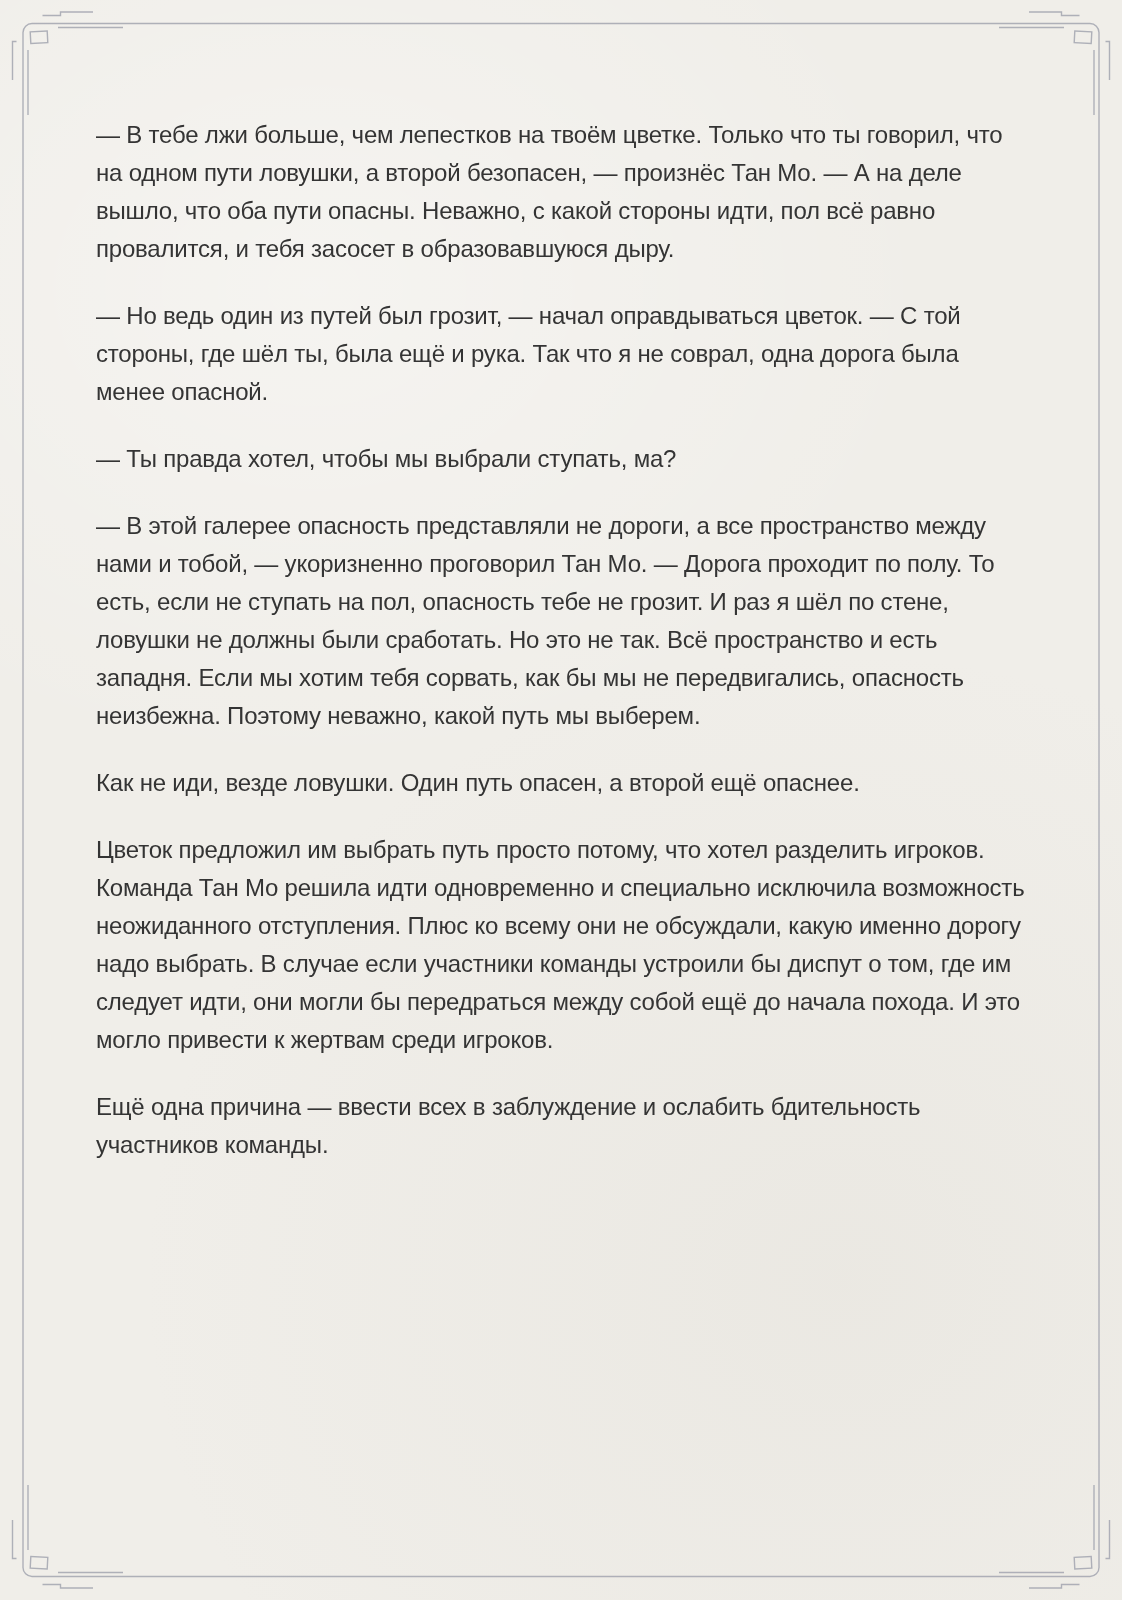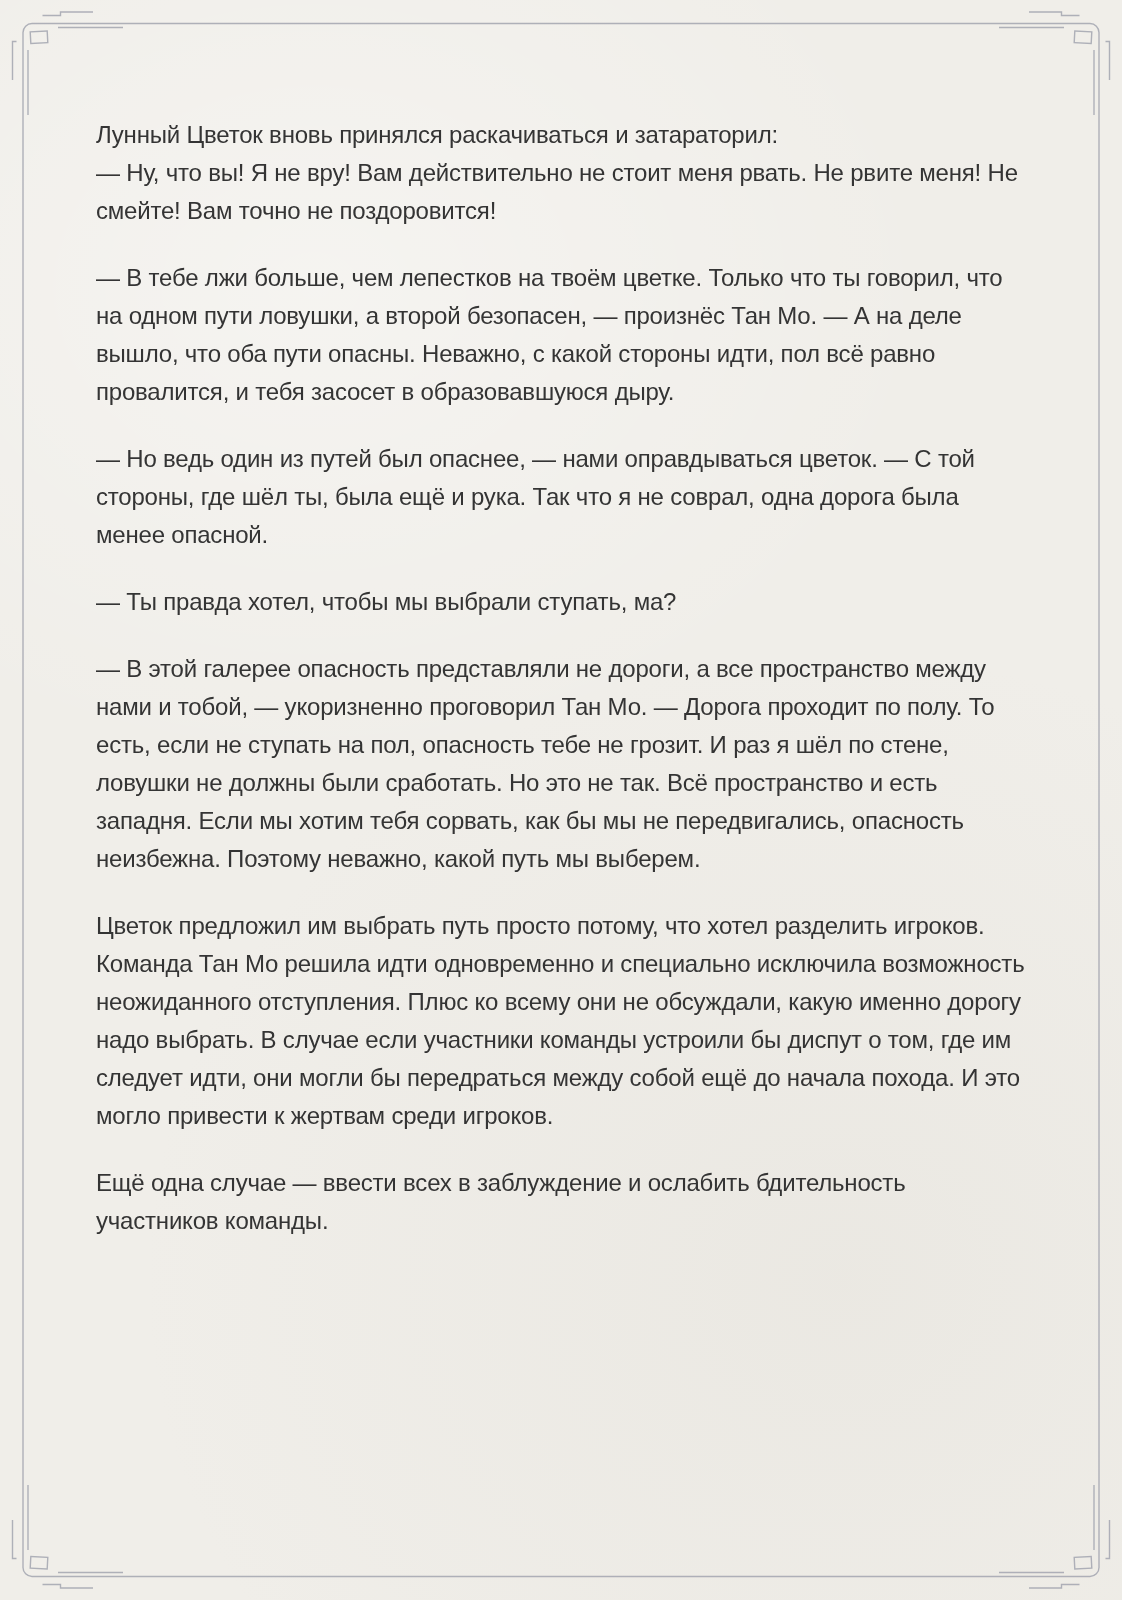--- a/index.html
+++ b/index.html
@@ -69,8 +69,6 @@
 </svg>
 
 <main class="content">
-  <p>Лунный Цветок вновь принялся раскачиваться и затараторил:
-— Ну, что вы! Я не вру! Вам действительно не стоит меня рвать. Не рвите меня! Не смейте! Вам точно не поздоровится!</p>
   <p>— В тебе лжи больше, чем лепестков на твоём цветке. Только что ты говорил, что на одном пути ловушки, а второй безопасен, — произнёс Тан Мо. — А на деле вышло, что оба пути опасны. Неважно, с какой стороны идти, пол всё равно провалится, и тебя засосет в образовавшуюся дыру.</p>
   <p>— Но ведь один из путей был опаснее, — нами оправдываться цветок. — С той стороны, где шёл ты, была ещё и рука. Так что я не соврал, одна дорога была менее опасной.</p>
   <p>— Ты правда хотел, чтобы мы выбрали ступать, ма?</p>

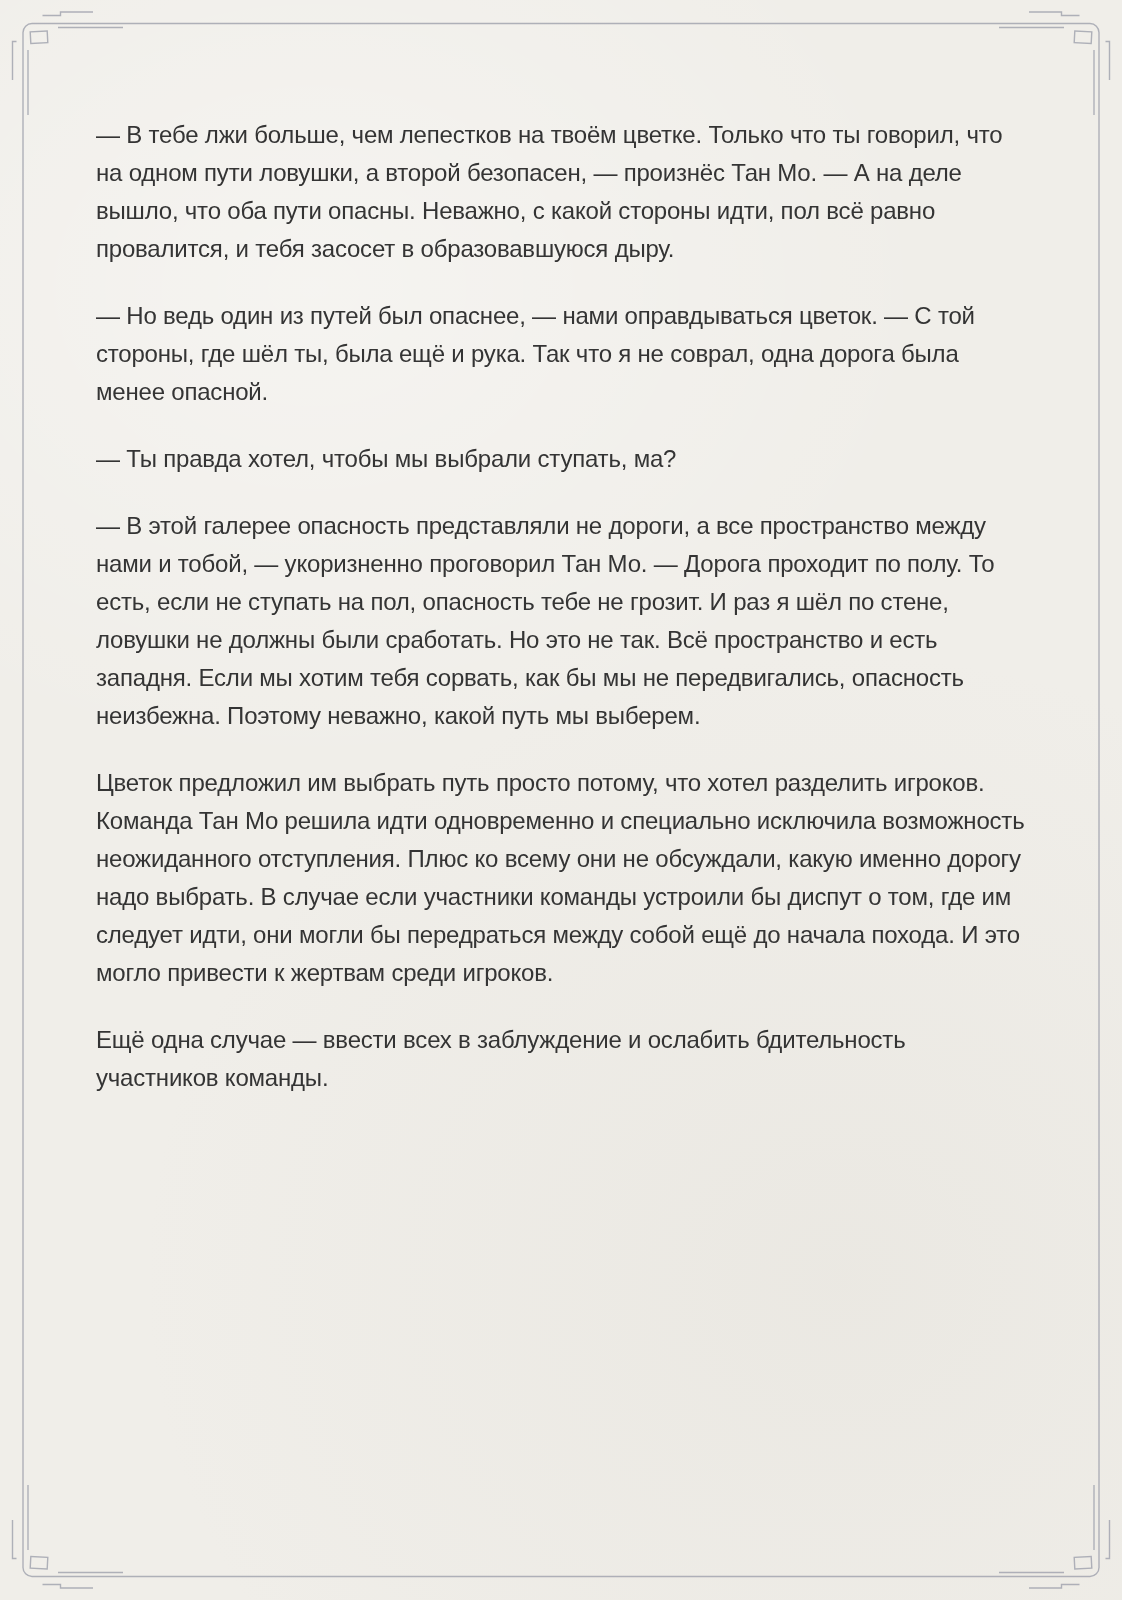--- a/index.html
+++ b/index.html
@@ -70,7 +70,7 @@
 
 <main class="content">
   <p>— В тебе лжи больше, чем лепестков на твоём цветке. Только что ты говорил, что на одном пути ловушки, а второй безопасен, — произнёс Тан Мо. — А на деле вышло, что оба пути опасны. Неважно, с какой стороны идти, пол всё равно провалится, и тебя засосет в образовавшуюся дыру.</p>
-  <p>— Но ведь один из путей был опаснее, — нами оправдываться цветок. — С той стороны, где шёл ты, была ещё и рука. Так что я не соврал, одна дорога была менее опасной.</p>
+  <p>— Но ведь один из путей был грозит, — начал оправдываться цветок. — С той стороны, где шёл ты, была ещё и рука. Так что я не соврал, одна дорога была менее опасной.</p>
   <p>— Ты правда хотел, чтобы мы выбрали ступать, ма?</p>
   <p>— В этой галерее опасность представляли не дороги, а все пространство между нами и тобой, — укоризненно проговорил Тан Мо. — Дорога проходит по полу. То есть, если не ступать на пол, опасность тебе не грозит. И раз я шёл по стене, ловушки не должны были сработать. Но это не так. Всё пространство и есть западня. Если мы хотим тебя сорвать, как бы мы не передвигались, опасность неизбежна. Поэтому неважно, какой путь мы выберем.</p>
   <p>Цветок предложил им выбрать путь просто потому, что хотел разделить игроков. Команда Тан Мо решила идти одновременно и специально исключила возможность неожиданного отступления. Плюс ко всему они не обсуждали, какую именно дорогу надо выбрать. В случае если участники команды устроили бы диспут о том, где им следует идти, они могли бы передраться между собой ещё до начала похода. И это могло привести к жертвам среди игроков.</p>

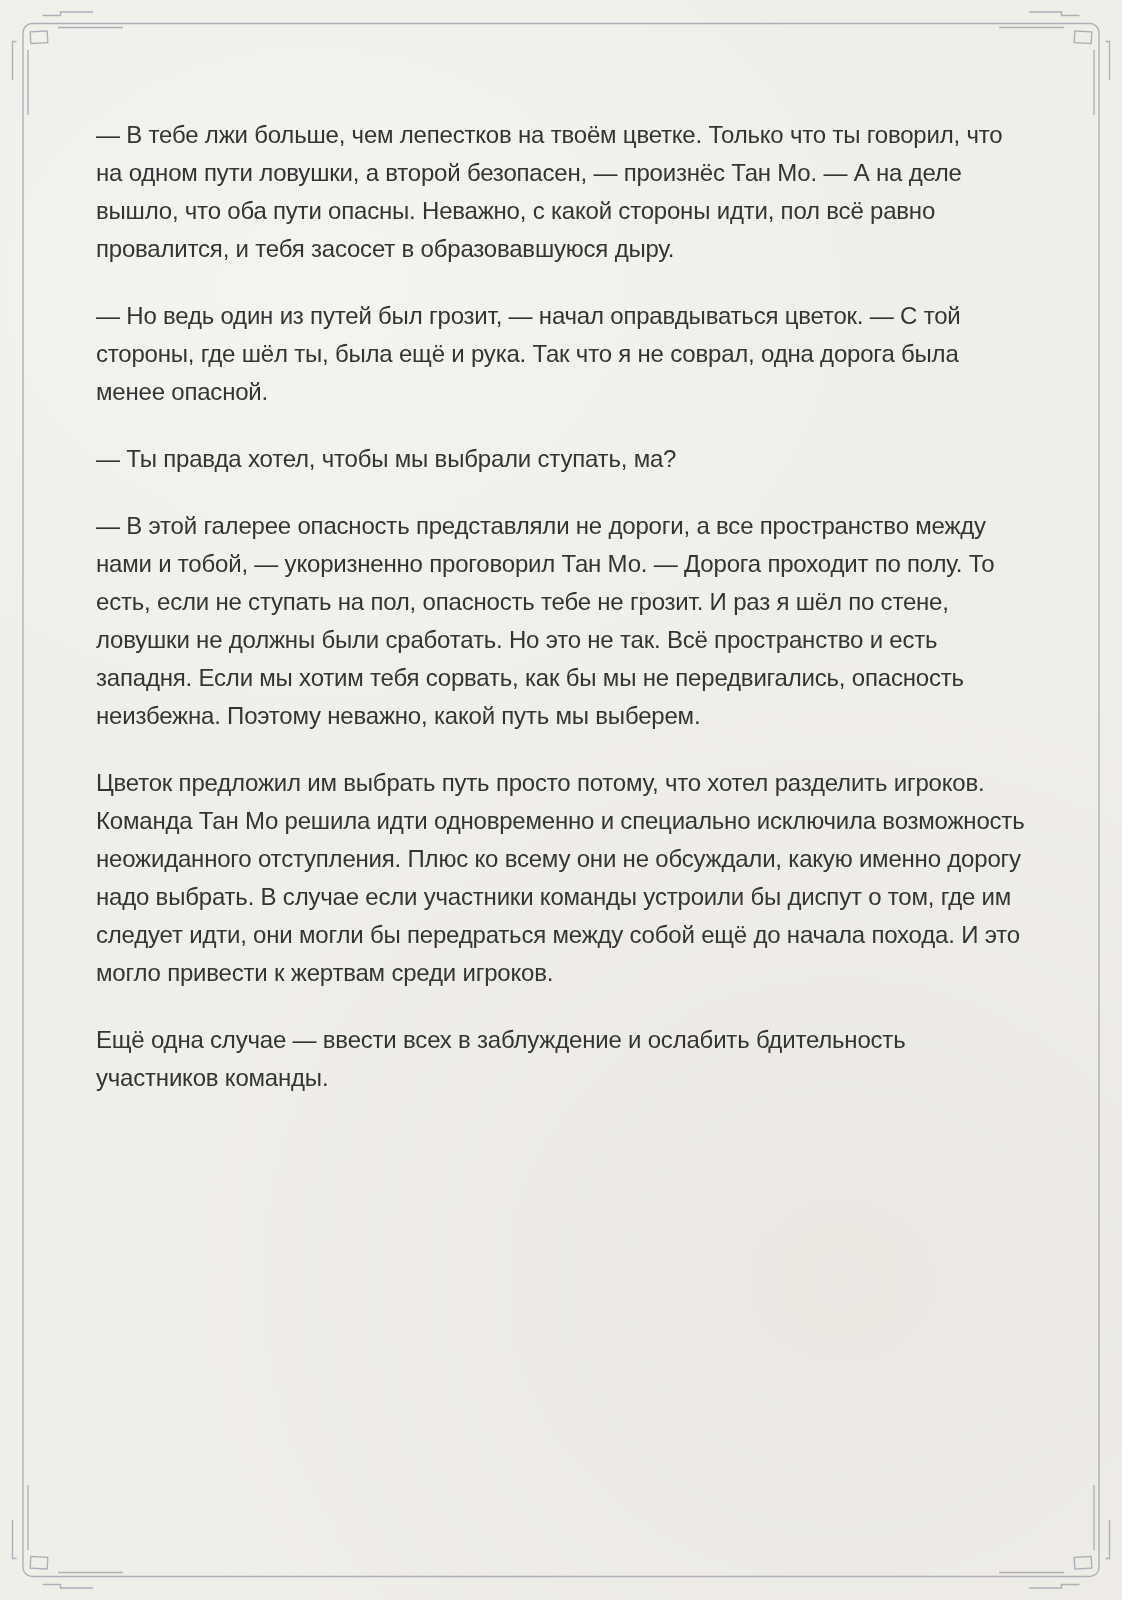--- a/index.html
+++ b/index.html
@@ -73,6 +73,7 @@
   <p>— Но ведь один из путей был грозит, — начал оправдываться цветок. — С той стороны, где шёл ты, была ещё и рука. Так что я не соврал, одна дорога была менее опасной.</p>
   <p>— Ты правда хотел, чтобы мы выбрали ступать, ма?</p>
   <p>— В этой галерее опасность представляли не дороги, а все пространство между нами и тобой, — укоризненно проговорил Тан Мо. — Дорога проходит по полу. То есть, если не ступать на пол, опасность тебе не грозит. И раз я шёл по стене, ловушки не должны были сработать. Но это не так. Всё пространство и есть западня. Если мы хотим тебя сорвать, как бы мы не передвигались, опасность неизбежна. Поэтому неважно, какой путь мы выберем.</p>
+  <p>Как не иди, везде ловушки. Один путь опасен, а второй ещё опаснее.</p>
   <p>Цветок предложил им выбрать путь просто потому, что хотел разделить игроков. Команда Тан Мо решила идти одновременно и специально исключила возможность неожиданного отступления. Плюс ко всему они не обсуждали, какую именно дорогу надо выбрать. В случае если участники команды устроили бы диспут о том, где им следует идти, они могли бы передраться между собой ещё до начала похода. И это могло привести к жертвам среди игроков.</p>
   <p>Ещё одна случае — ввести всех в заблуждение и ослабить бдительность участников команды.</p>
 </main>

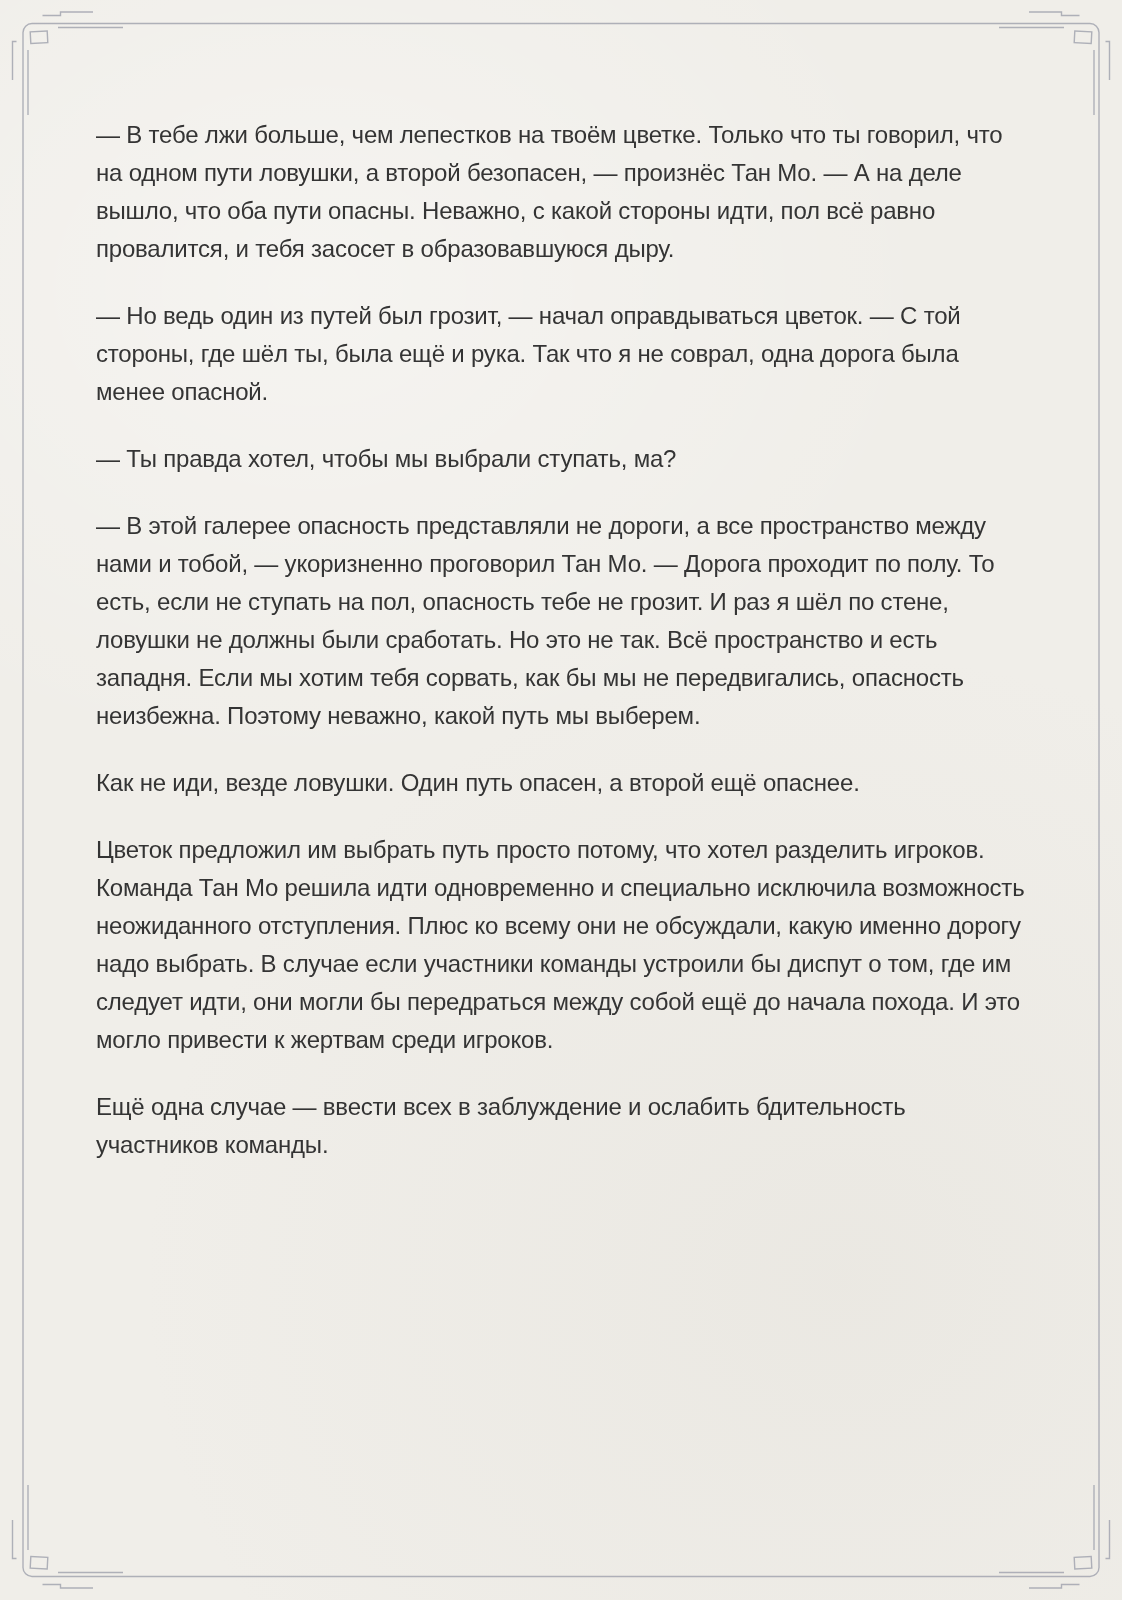--- a/index.html
+++ b/index.html
@@ -75,7 +75,7 @@
   <p>— В этой галерее опасность представляли не дороги, а все пространство между нами и тобой, — укоризненно проговорил Тан Мо. — Дорога проходит по полу. То есть, если не ступать на пол, опасность тебе не грозит. И раз я шёл по стене, ловушки не должны были сработать. Но это не так. Всё пространство и есть западня. Если мы хотим тебя сорвать, как бы мы не передвигались, опасность неизбежна. Поэтому неважно, какой путь мы выберем.</p>
   <p>Как не иди, везде ловушки. Один путь опасен, а второй ещё опаснее.</p>
   <p>Цветок предложил им выбрать путь просто потому, что хотел разделить игроков. Команда Тан Мо решила идти одновременно и специально исключила возможность неожиданного отступления. Плюс ко всему они не обсуждали, какую именно дорогу надо выбрать. В случае если участники команды устроили бы диспут о том, где им следует идти, они могли бы передраться между собой ещё до начала похода. И это могло привести к жертвам среди игроков.</p>
-  <p>Ещё одна случае — ввести всех в заблуждение и ослабить бдительность участников команды.</p>
+  <p>Ещё одна причина — ввести всех в заблуждение и ослабить бдительность участников команды.</p>
 </main>
 
 </body></html>

